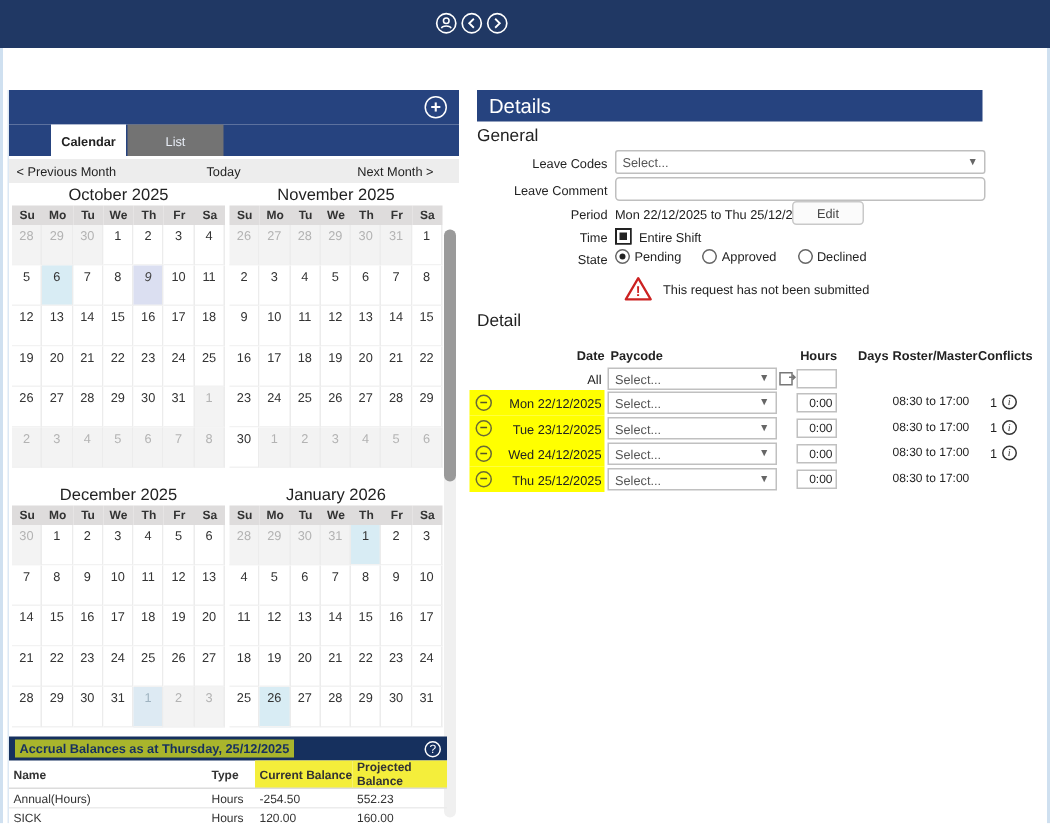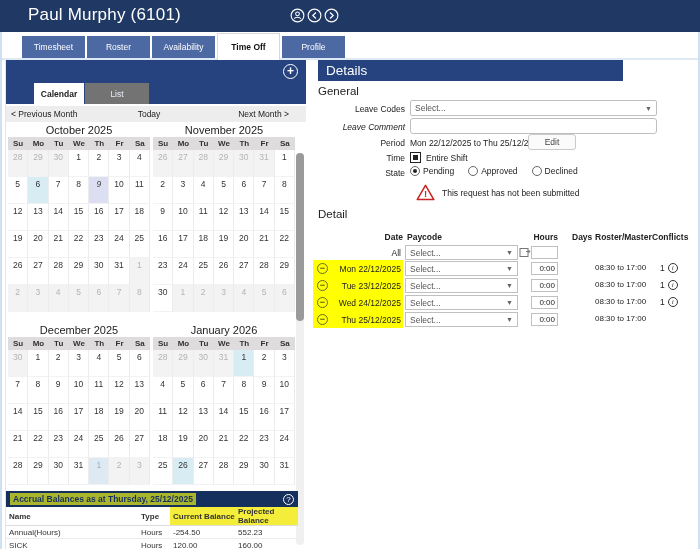--- a/index.html
+++ b/index.html
@@ -110,7 +110,6 @@
   <div class="edge r"></div>
 
   <div class="topbar">
-    <div class="app-title">Paul Murphy (6101)</div>
     <div class="topbar-icons">
       <svg class="cicon" viewBox="0 0 16 16">
         <circle cx="8" cy="8" r="6.8" stroke="#fff" fill="none" stroke-width="1.2"></circle>

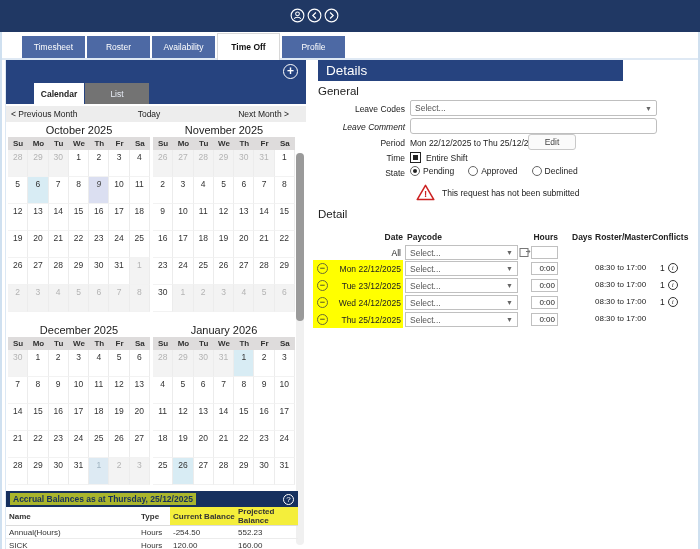--- a/index.html
+++ b/index.html
@@ -127,13 +127,6 @@
     </div>
   </div>
 
-  <div class="tabbar" id="tabbar">
-      <div class="mtab" style="left: 22px;">Timesheet</div>
-      <div class="mtab" style="left: 87px;">Roster</div>
-      <div class="mtab" style="left: 152px;">Availability</div>
-      <div class="mtab active" style="left: 217px;">Time Off</div>
-      <div class="mtab" style="left: 282px;">Profile</div>
-    </div>
 
   <div class="left-panel">
     <div class="lp-header">

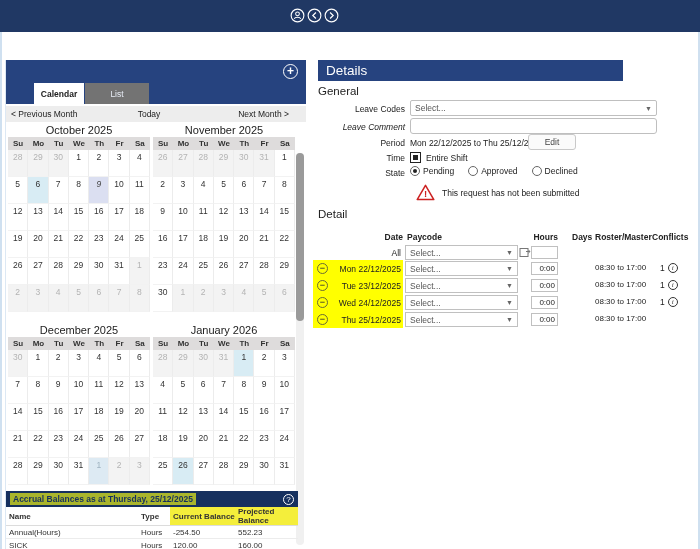--- a/index.html
+++ b/index.html
@@ -62,7 +62,7 @@
 
   
   .right-panel { position:absolute; left:310px; top:60px; width:390px; height:489px; background:#fff; }
-  .rp-title { position:absolute; left:8px; top:0; width:305px; height:21px; background:#26437f; color:#fff;
+  .rp-title { position:absolute; left:8px; top:0; width:337px; height:21px; background:#26437f; color:#fff;
               font-size:13.5px; display:flex; align-items:center; padding:0 8px; }
   .sec-head { position:absolute; left:8px; font-size:11.5px; color:#222; }
   .flabel { position:absolute; left:0; width:95px; text-align:right; font-size:8.5px; color:#222; }

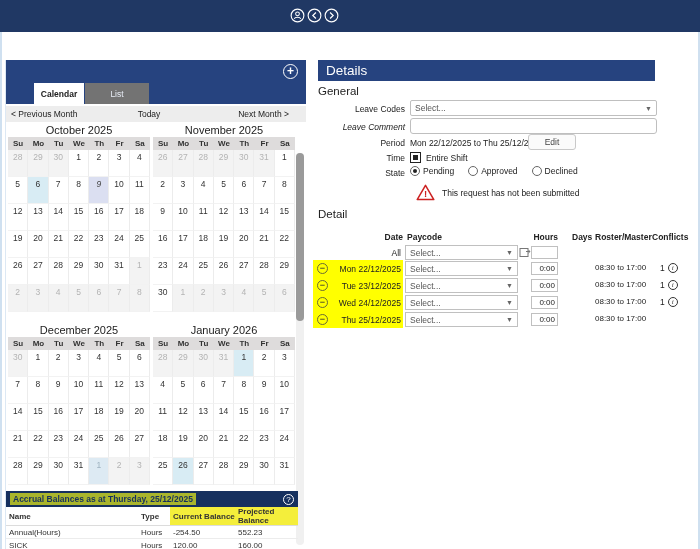--- a/index.html
+++ b/index.html
@@ -440,7 +440,7 @@
         <span class="arrow">▼</span>
     </div>
 
-    <div class="flabel" style="top:62px;font-style:italic;">Leave Comment</div>
+    <div class="flabel" style="top:62px;">Leave Comment</div>
     <div class="textinput" style="left:100px; top:58px; width:247px;"></div>
 
     <div class="flabel" style="top:78px;">Period</div>

